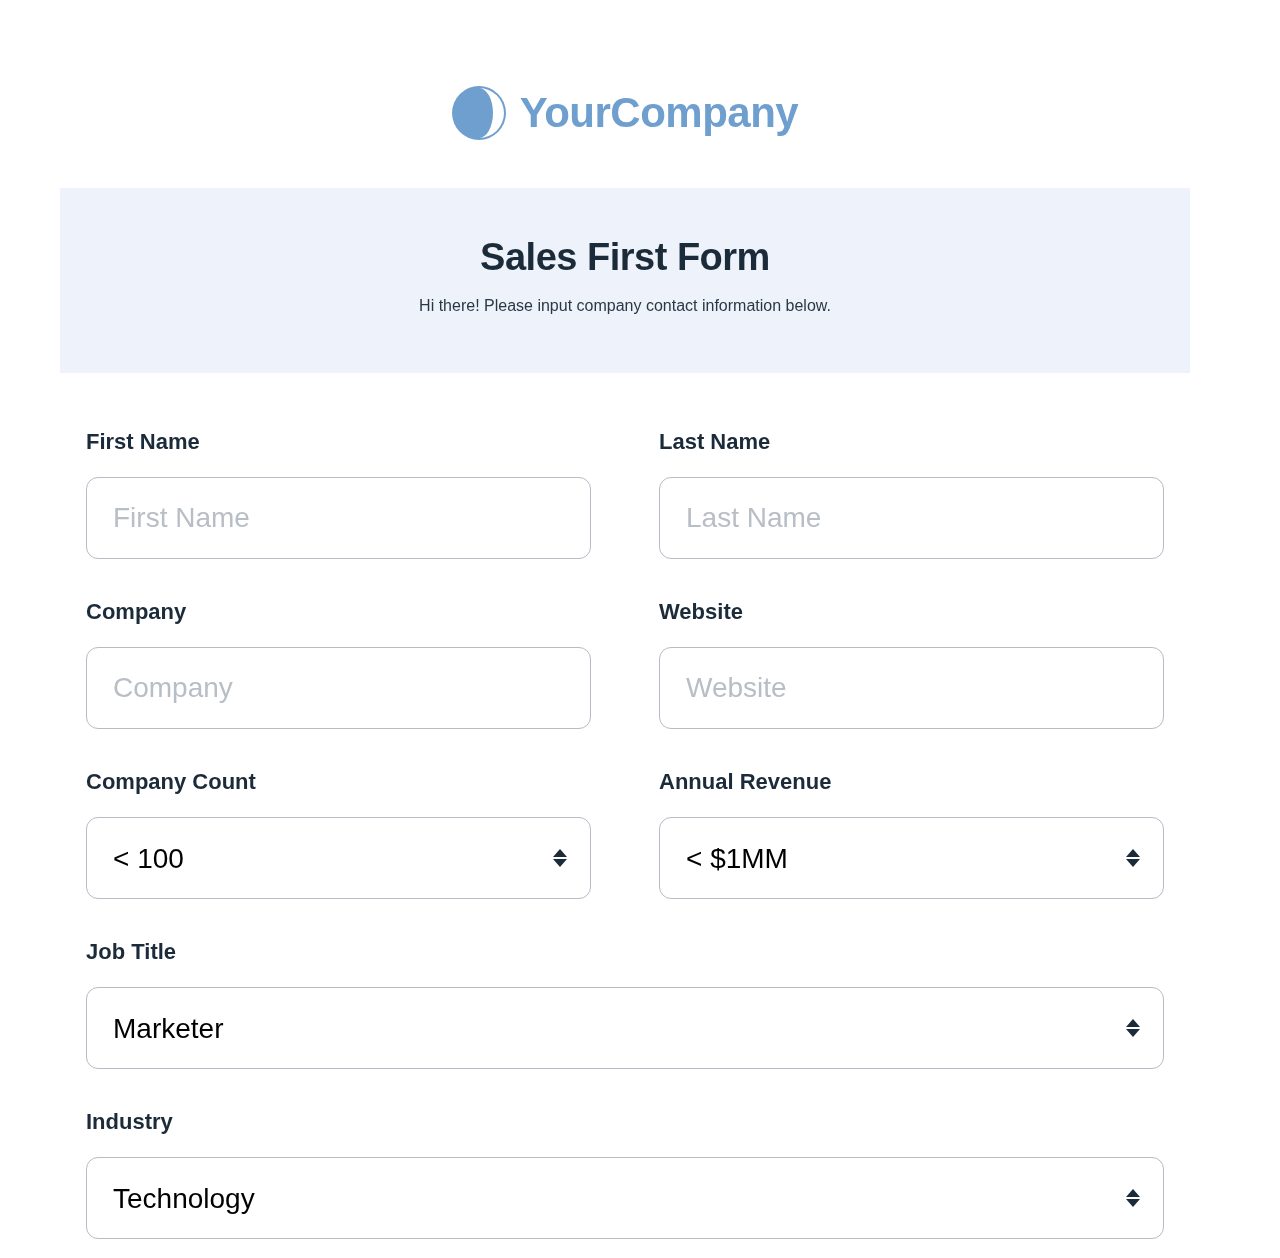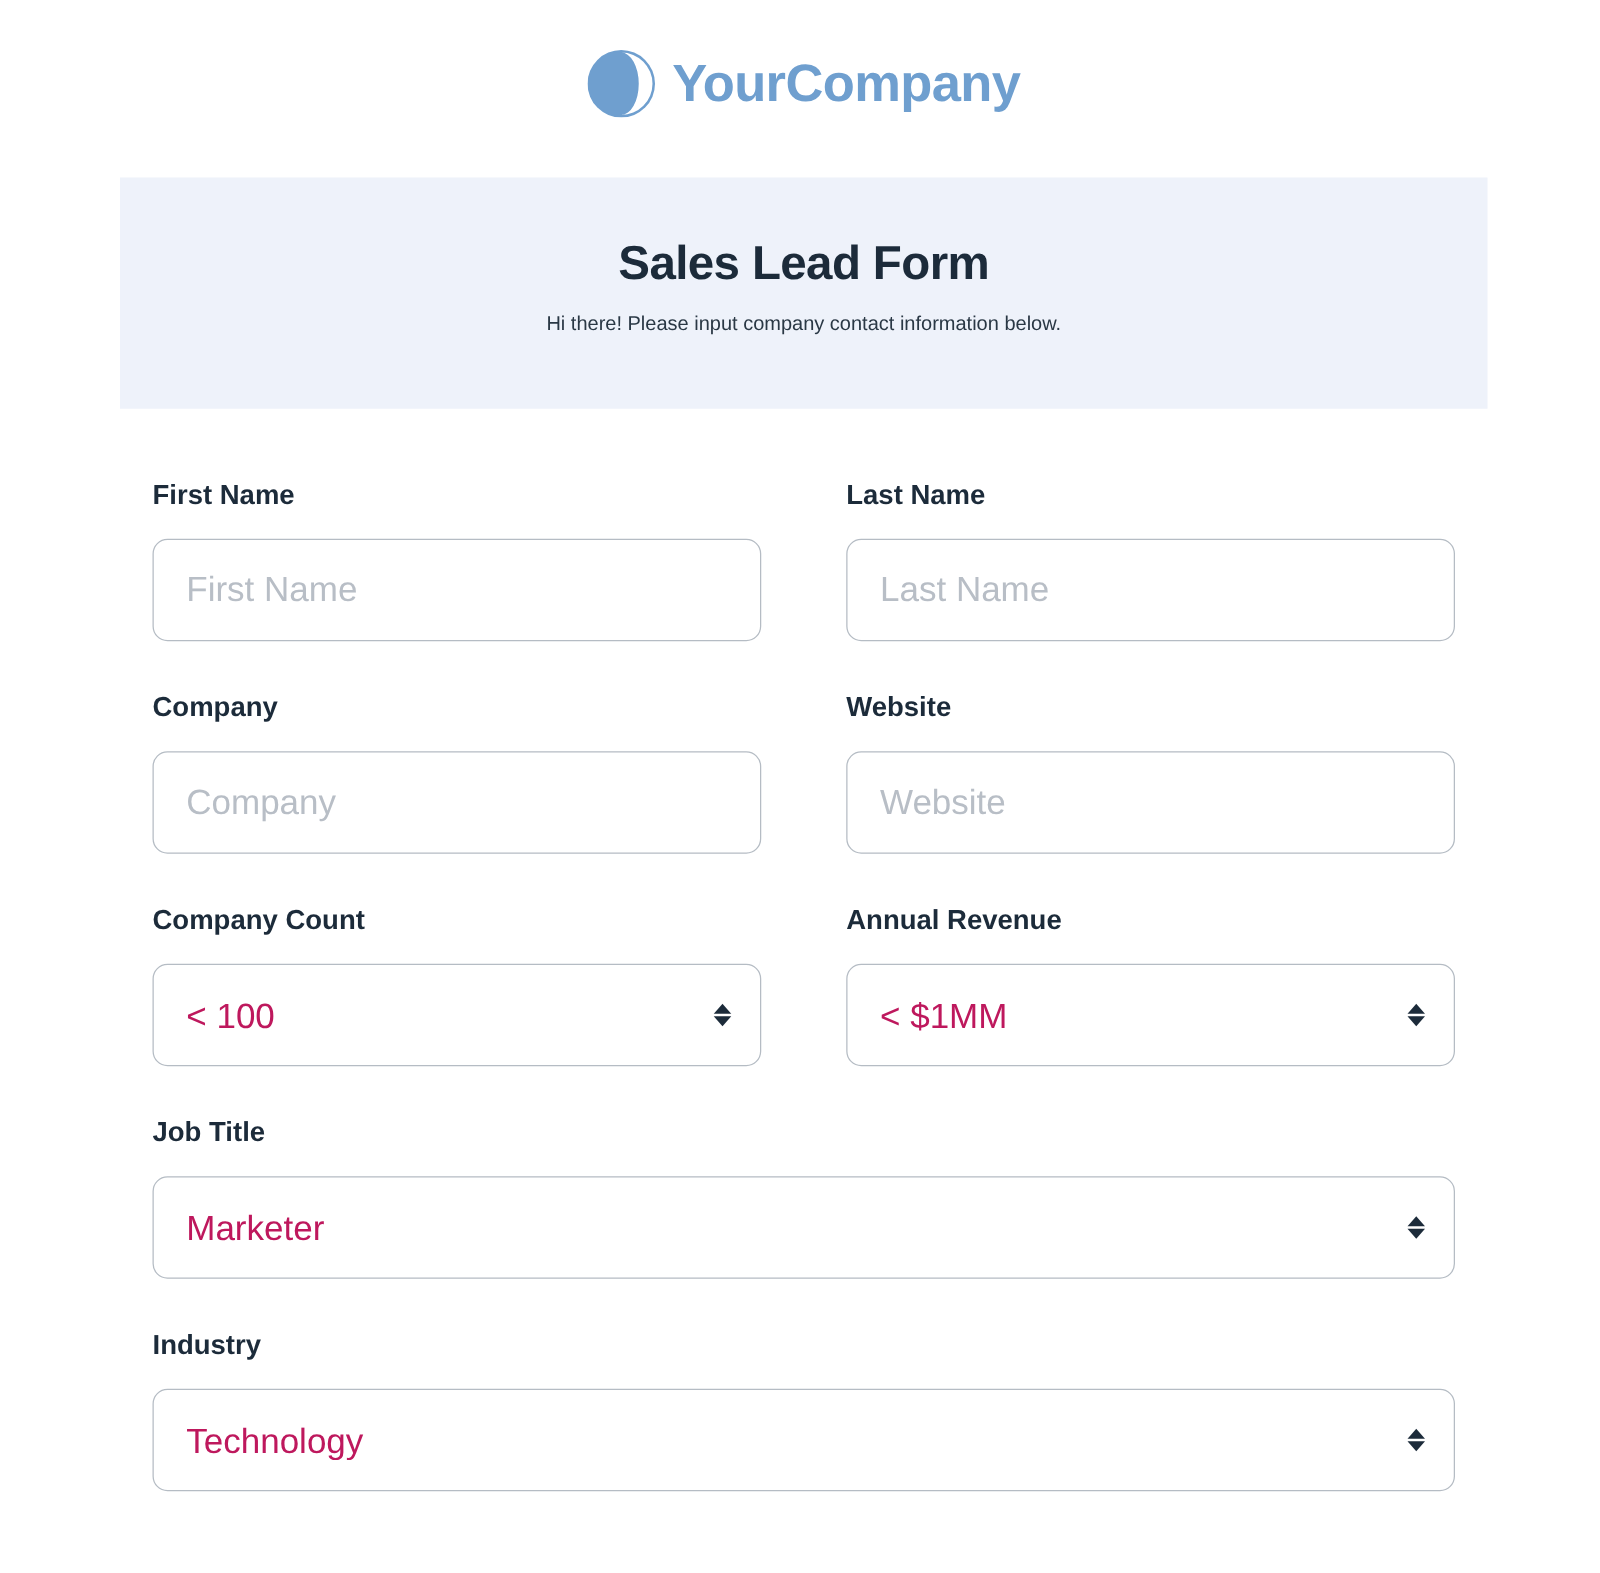--- a/index.html
+++ b/index.html
@@ -16,7 +16,8 @@
     
     .page-container {
       width: 100%;
-      padding: 40px 90px 0 96px;
+      padding: 40px 90px 0 60px;
+      margin-top: 46px;
     }
     
     .logo-section {

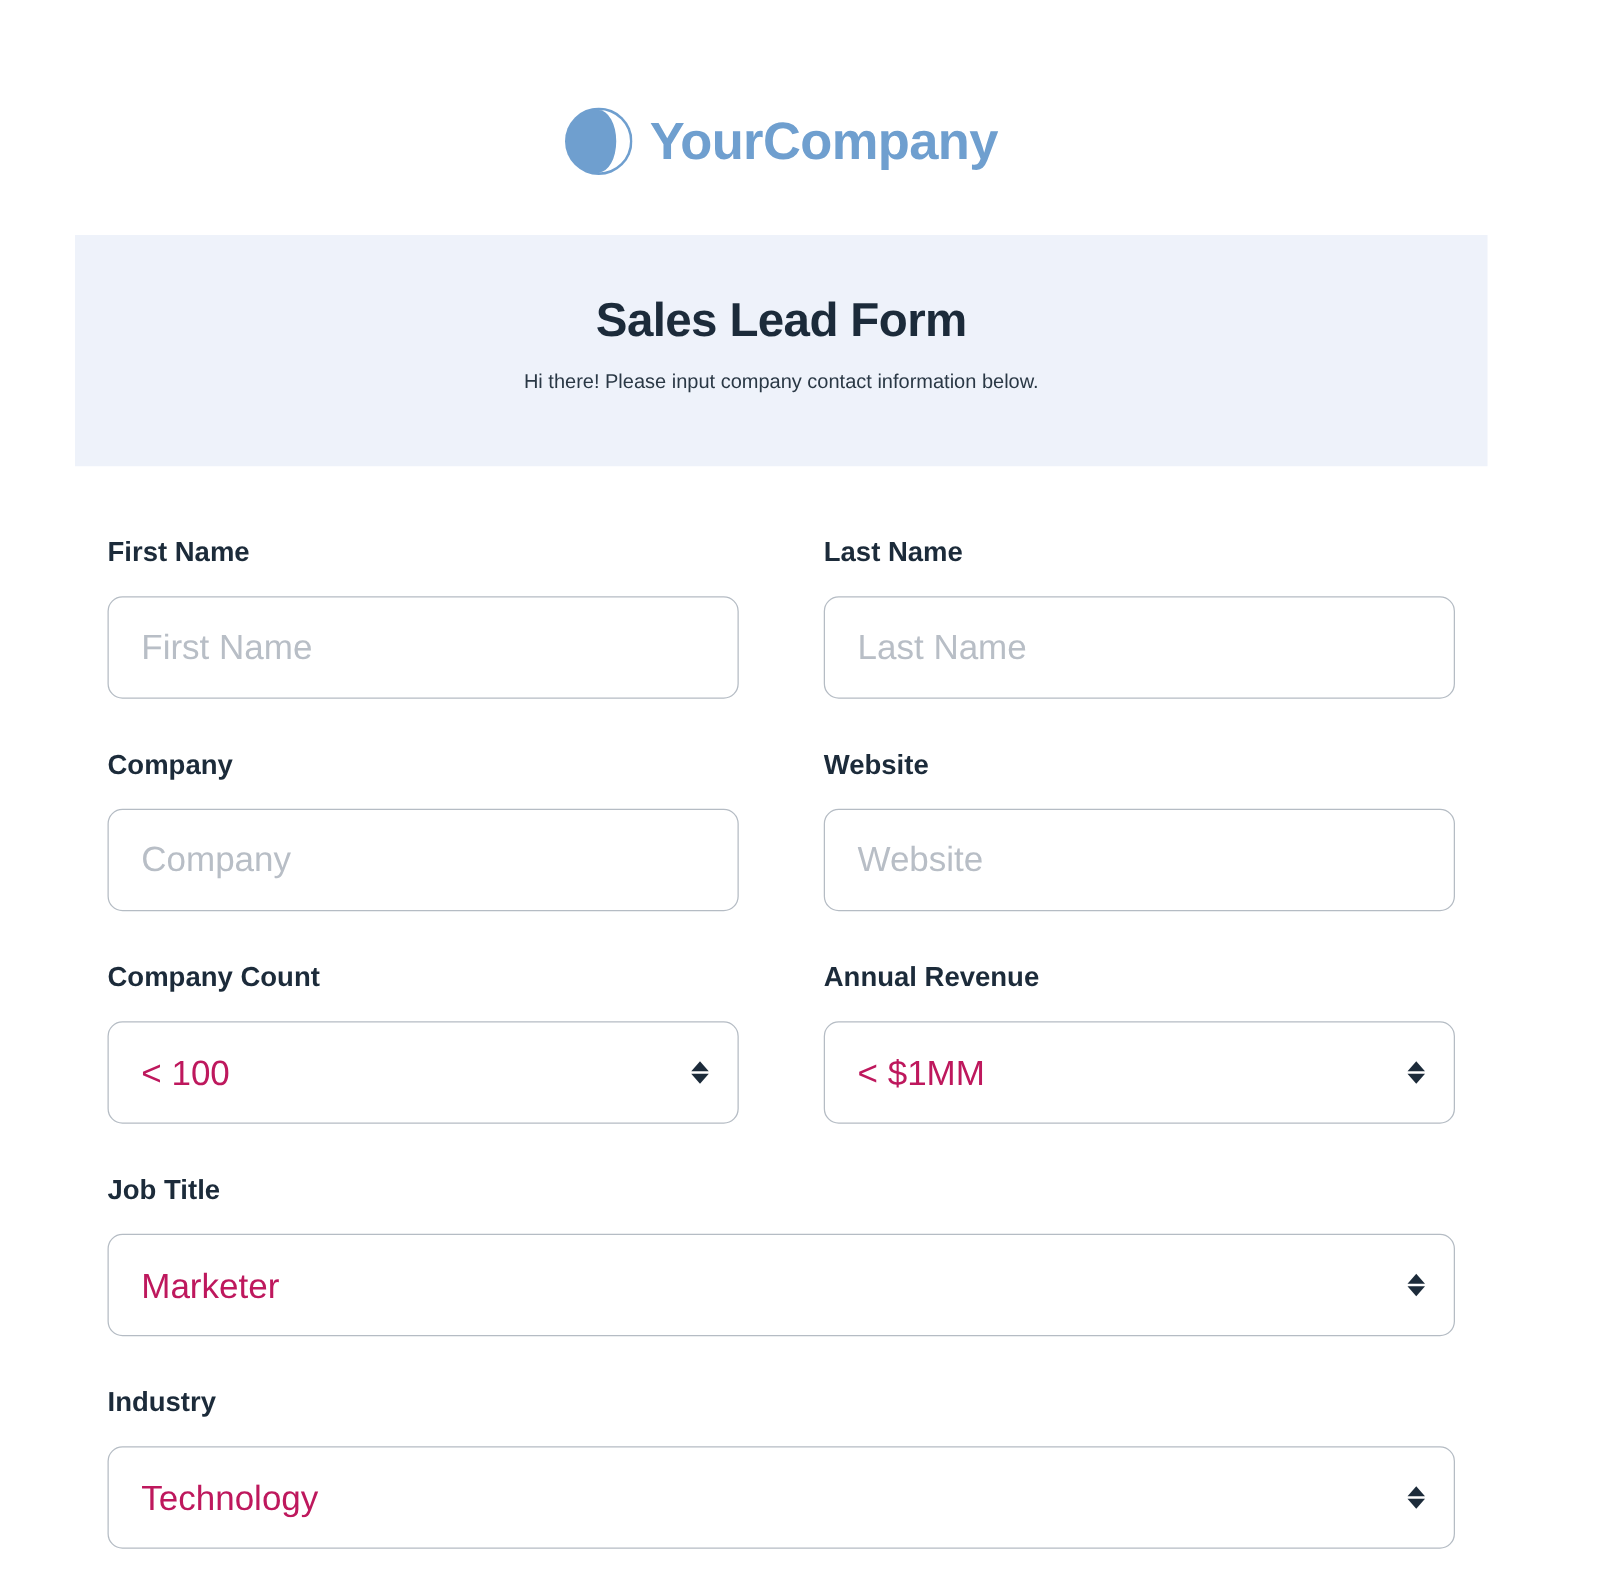--- a/index.html
+++ b/index.html
@@ -167,7 +167,7 @@
   </div>
 
   <div class="header-banner">
-    <h1 class="form-title">Sales Lead Form</h1>
+    <h1 class="form-title">Sales First Form</h1>
     <p class="form-subtitle">Hi there! Please input company contact information below.</p>
   </div>
 

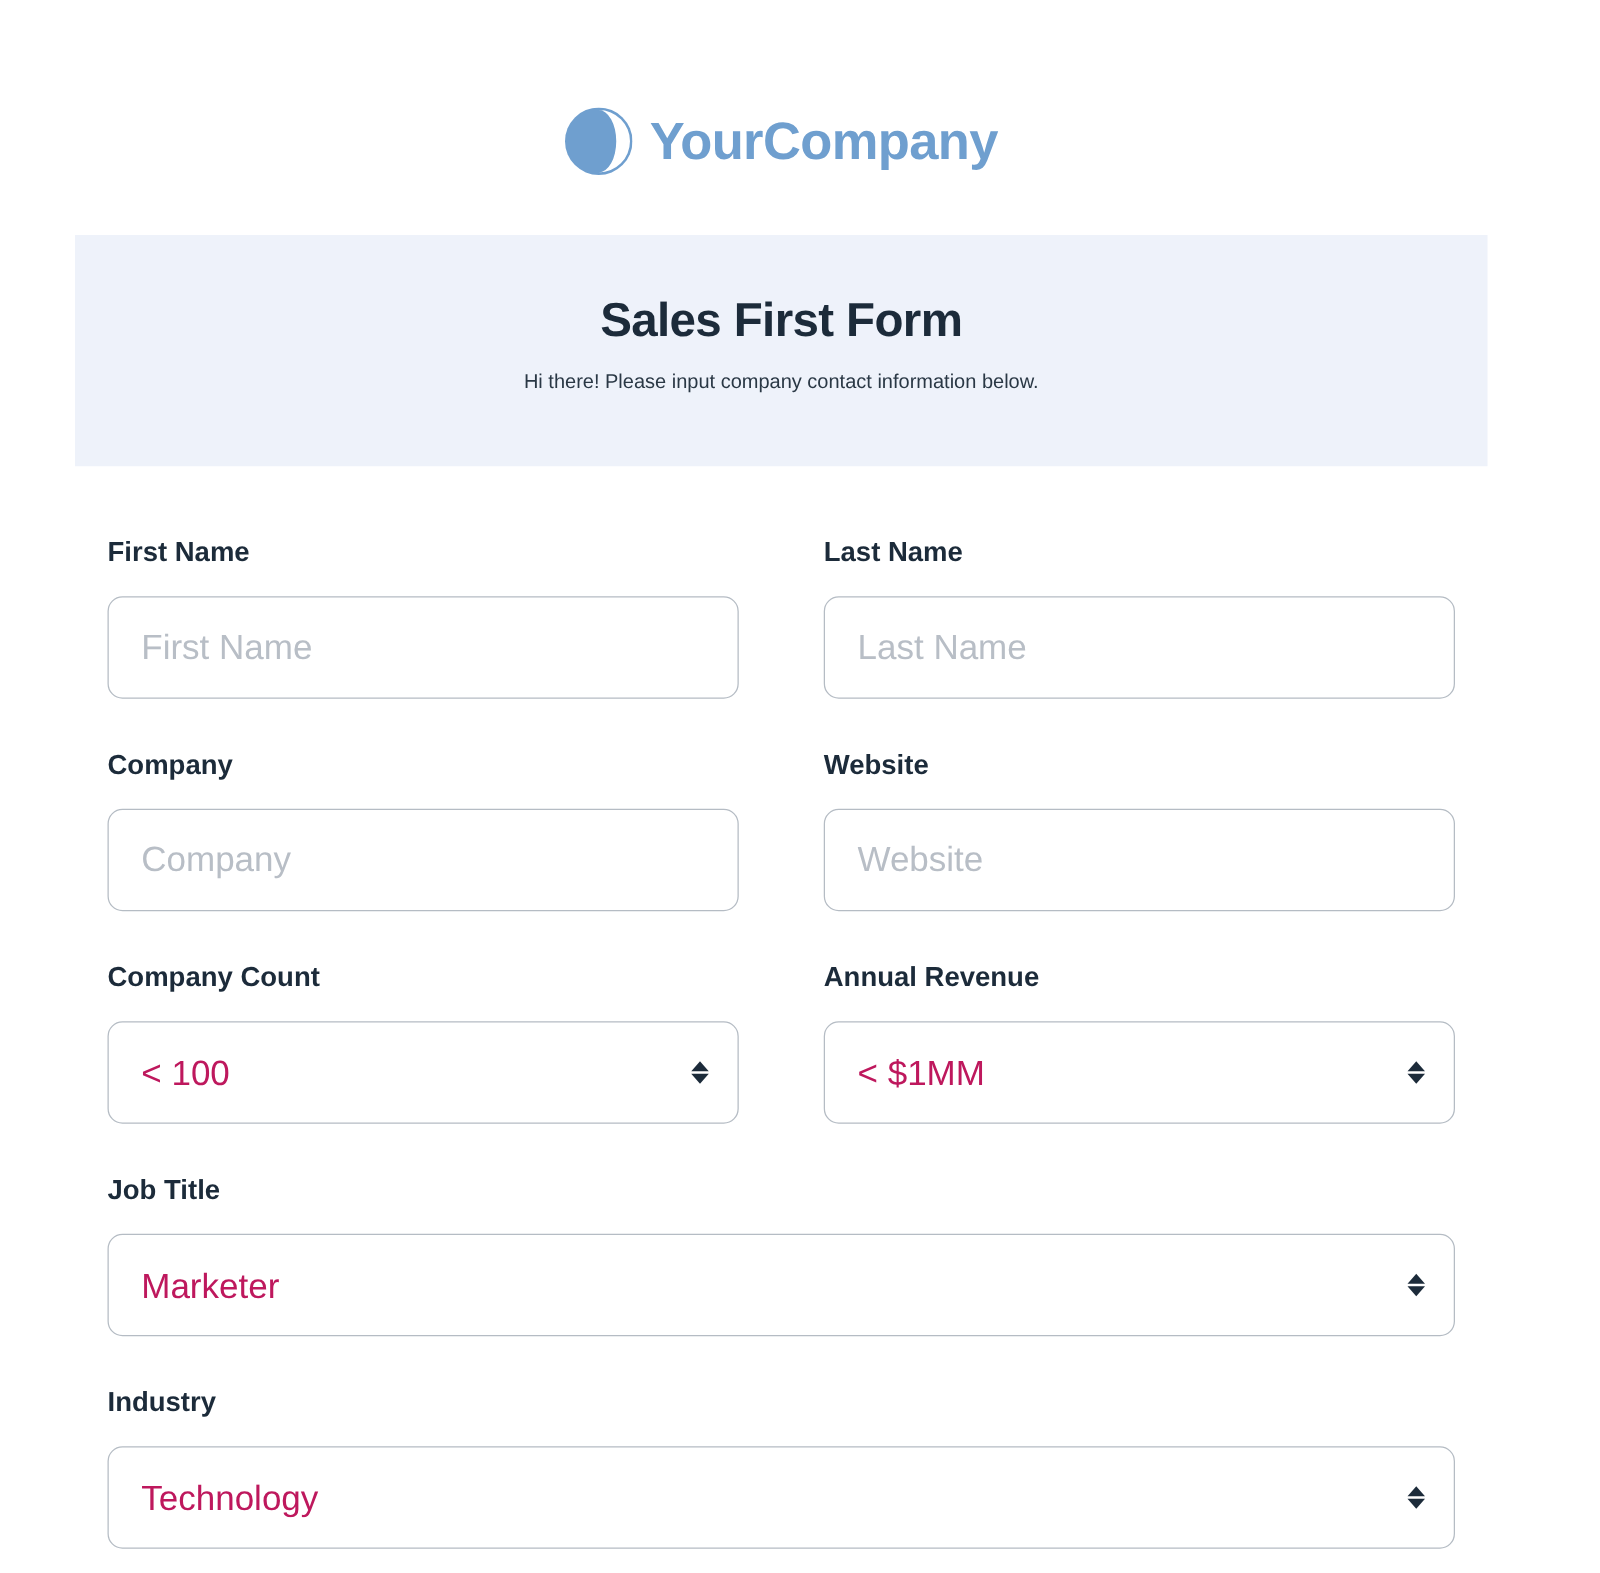--- a/index.html
+++ b/index.html
@@ -117,7 +117,7 @@
       padding: 0 26px;
       font-size: 28px;
       font-family: inherit;
-      color: #be185d;
+      color: #000000;
       background: #ffffff;
       appearance: none;
       -webkit-appearance: none;

